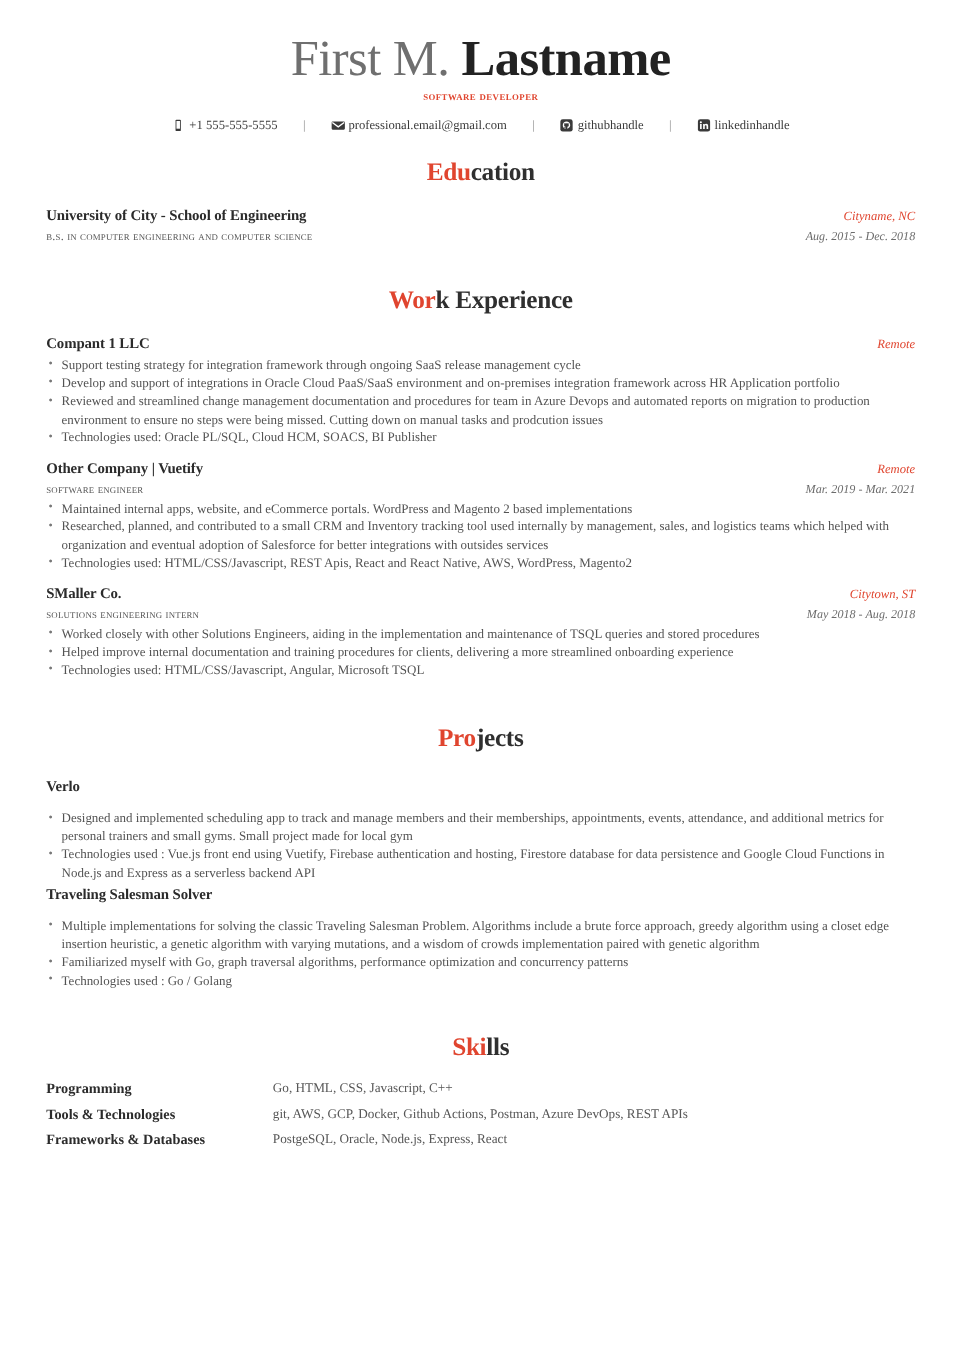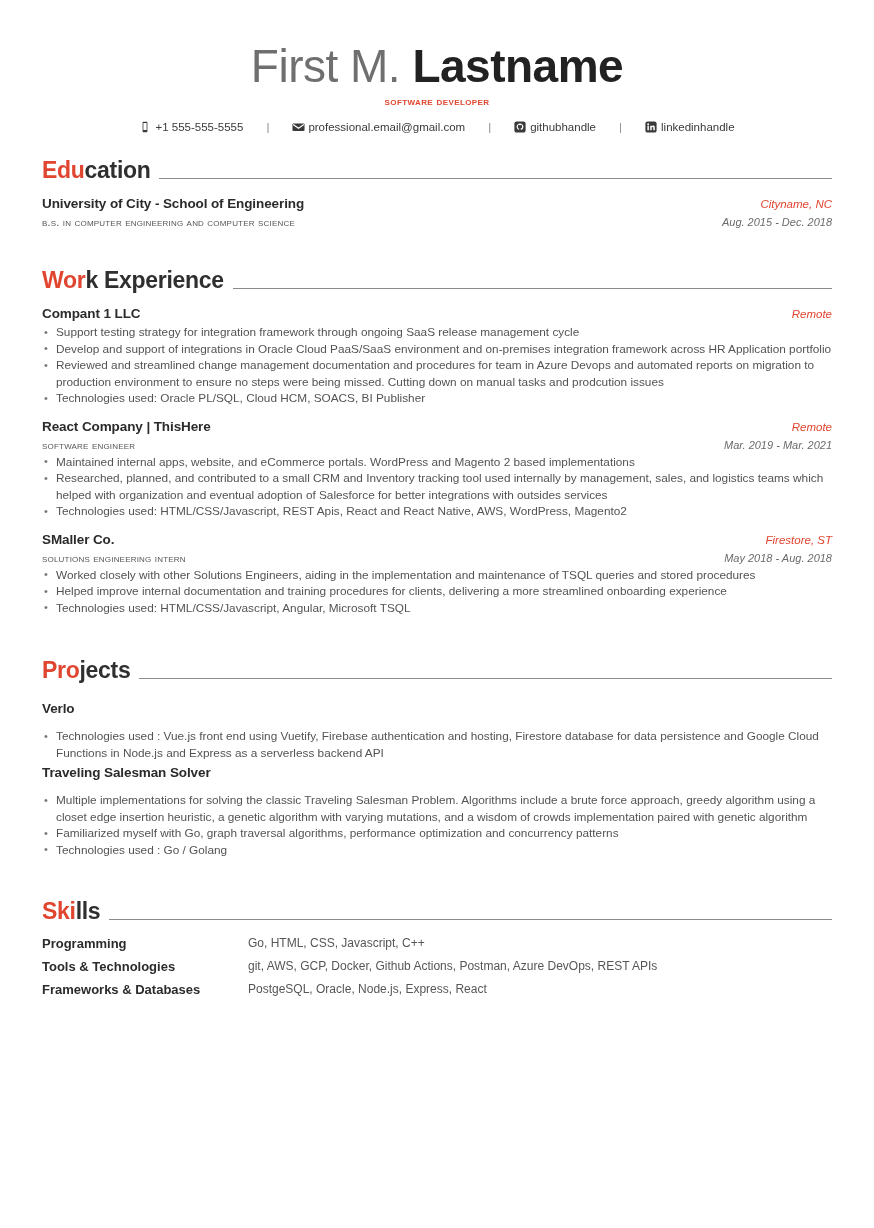--- a/index.html
+++ b/index.html
@@ -19,8 +19,9 @@
     width: 874px;
     height: 1228px;
     box-sizing: border-box;
-    padding: 16px 42px;
+    padding: 3px 42px;
     background: #fff;
+    font-family: Liberation Serif, serif;
   }
 
   

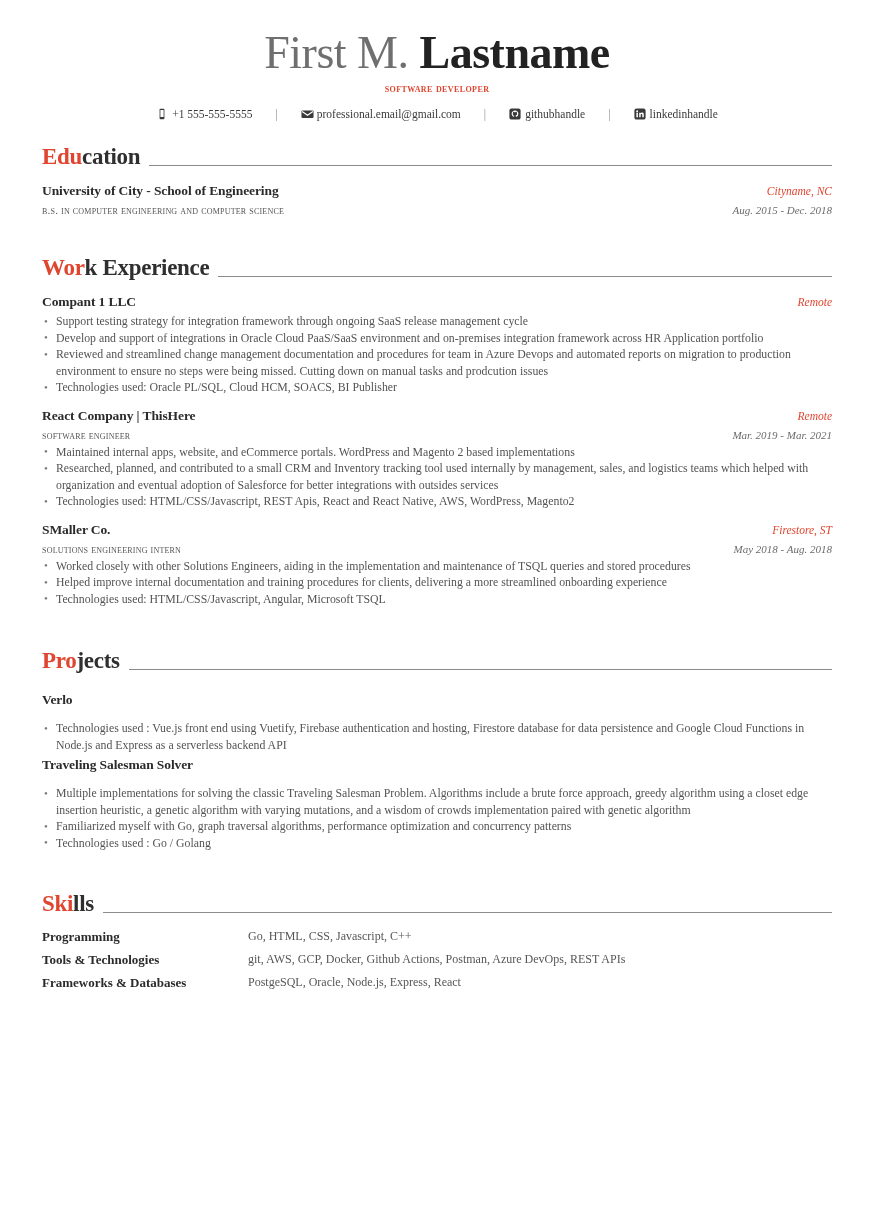--- a/index.html
+++ b/index.html
@@ -86,8 +86,9 @@
   }
   .sec-head {
     display: flex;
-    align-items: flex-end;
+    align-items: center;
     white-space: nowrap;
+    flex-direction: column;
   }
   .sec-title {
     font-size: 23px;

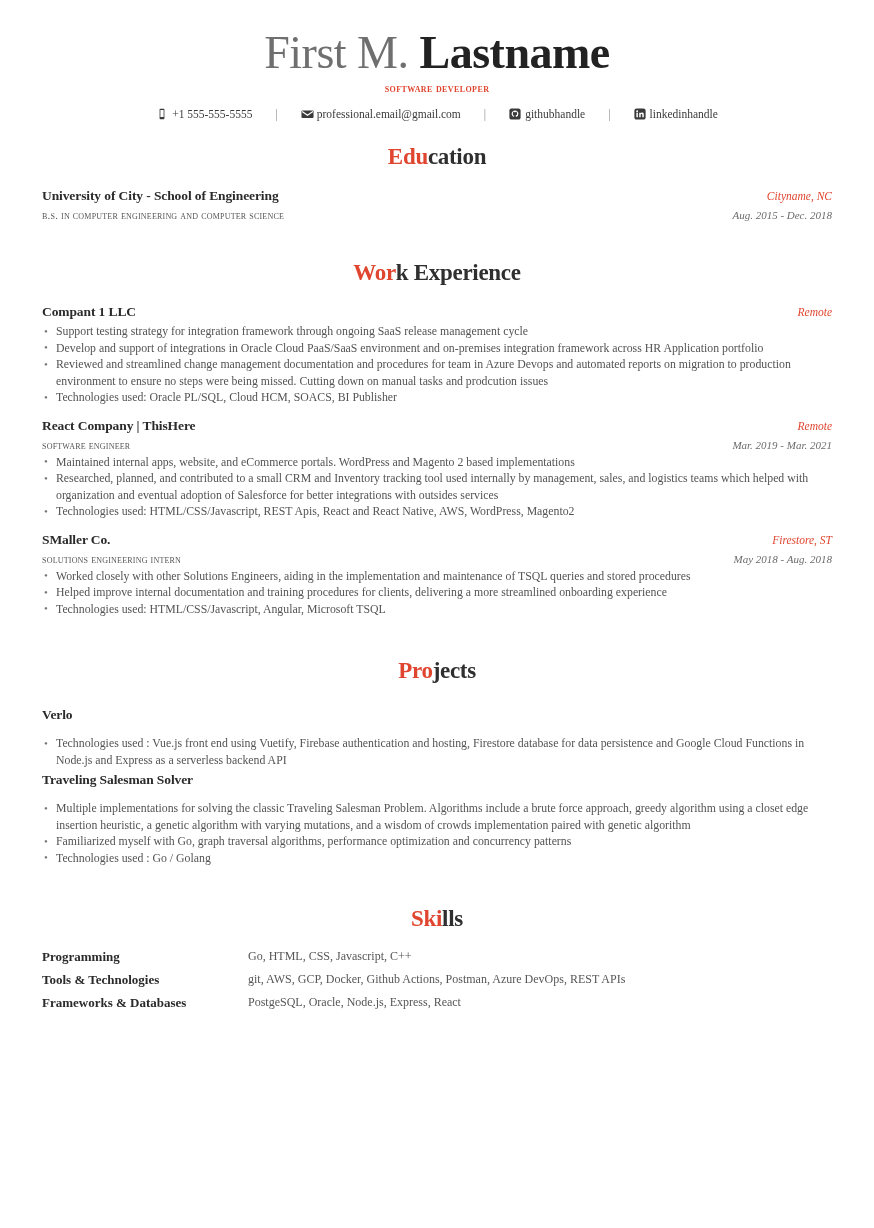--- a/index.html
+++ b/index.html
@@ -298,7 +298,7 @@
 
     <div class="entry entry-gap">
       <div class="entry-row">
-        <span class="org">React Company | ThisHere</span>
+        <span class="org">Other Company | Vuetify</span>
         <span class="loc">Remote</span>
       </div>
       <div class="entry-row" style="margin-top:5px;">

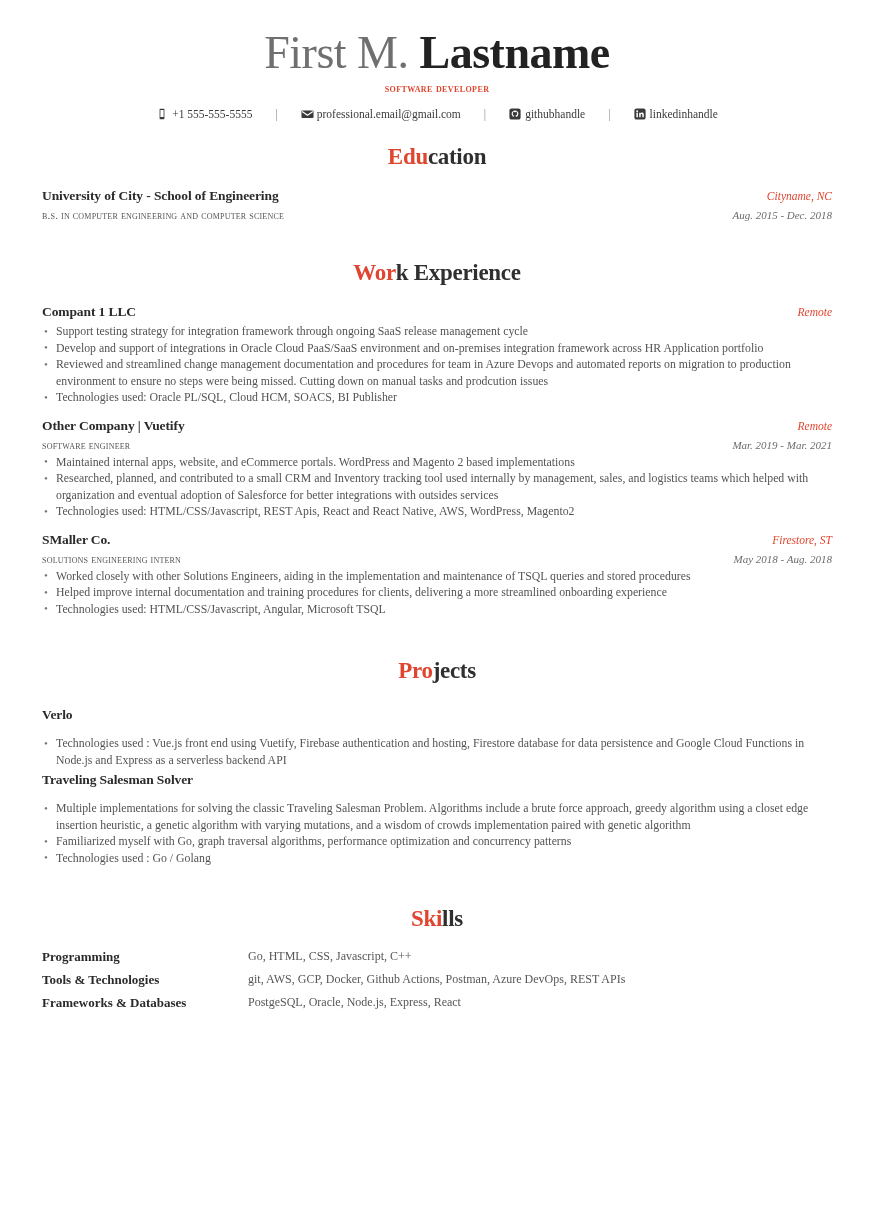--- a/index.html
+++ b/index.html
@@ -315,7 +315,7 @@
     <div class="entry entry-gap">
       <div class="entry-row">
         <span class="org">SMaller Co.</span>
-        <span class="loc">Firestore, ST</span>
+        <span class="loc">Citytown, ST</span>
       </div>
       <div class="entry-row" style="margin-top:5px;">
         <span class="role">Solutions Engineering Intern</span>

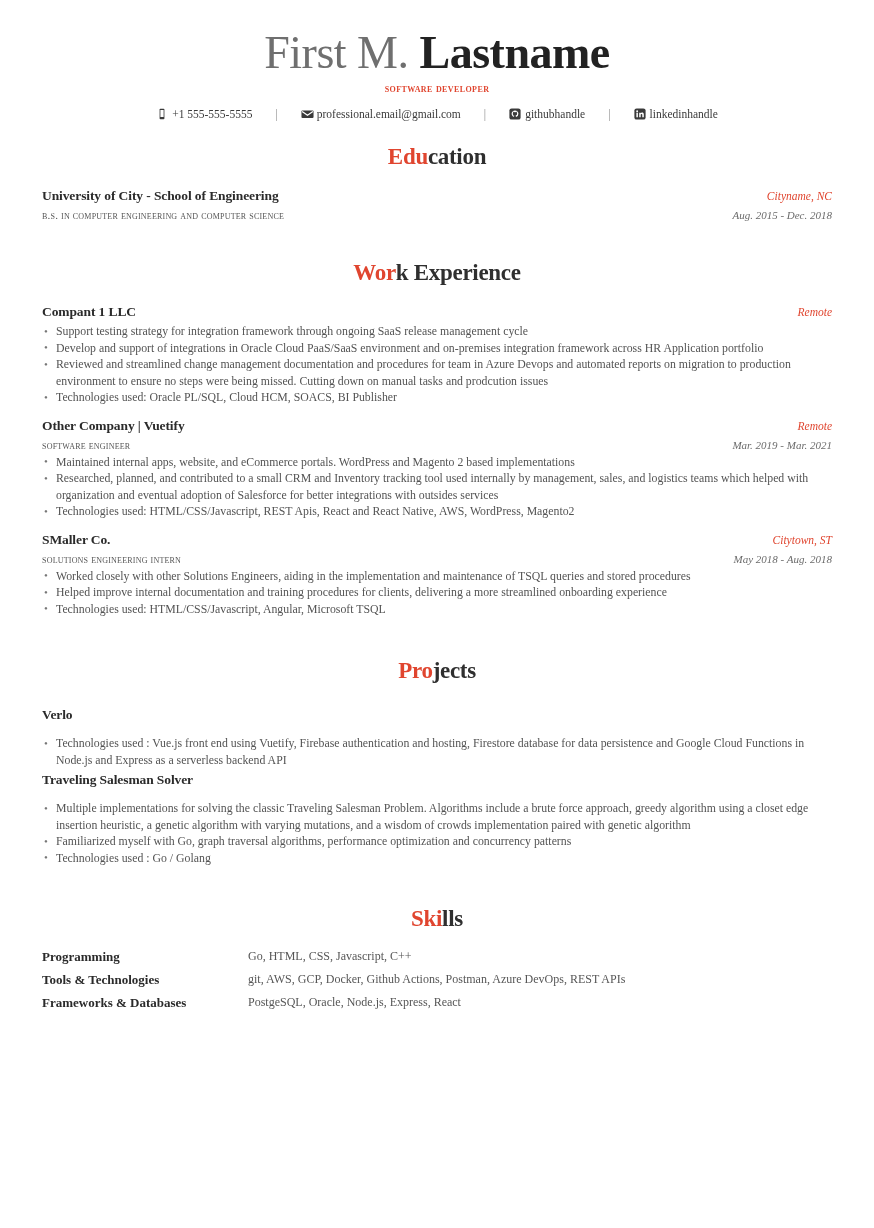--- a/index.html
+++ b/index.html
@@ -338,6 +338,7 @@
     <div class="entry proj-gap">
       <div class="org">Verlo</div>
       <ul class="bullets" style="margin-top:12px;">
+        <li>Designed and implemented scheduling app to track and manage members and their memberships, appointments, events, attendance, and additional metrics for personal trainers and small gyms. Small project made for local gym</li>
         <li>Technologies used :  Vue.js front end using Vuetify, Firebase authentication and hosting, Firestore database for data persistence and Google Cloud Functions in Node.js and Express as a serverless backend API</li>
       </ul>
     </div>

